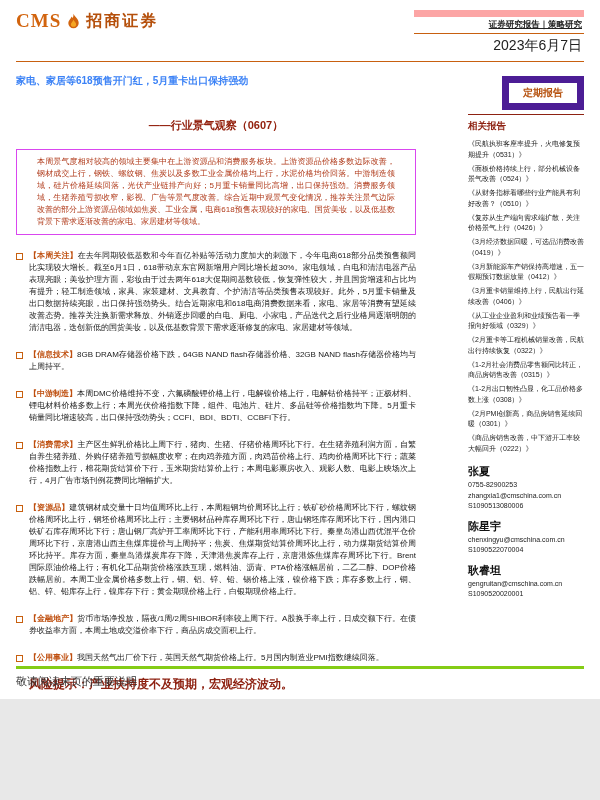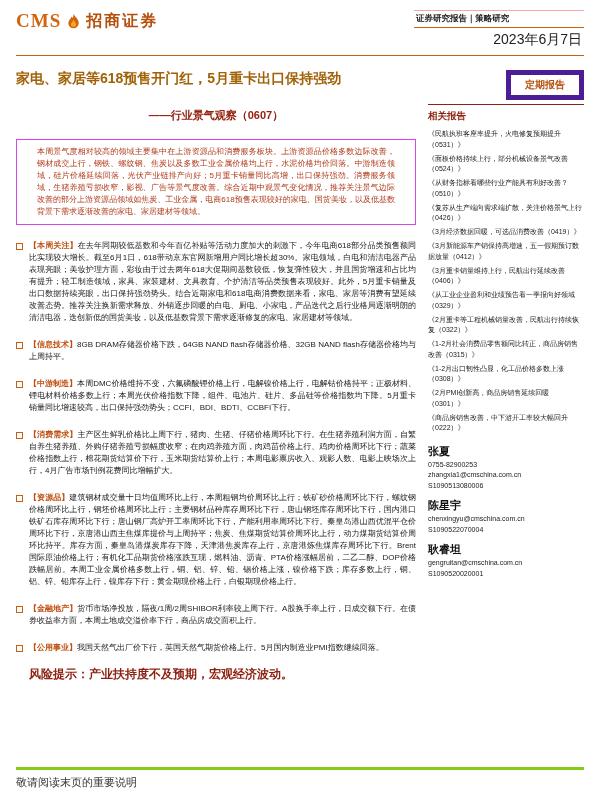--- a/index.html
+++ b/index.html
@@ -4,7 +4,7 @@
 <style>
   html,body{margin:0;padding:0;background:#e8e8e8;}
   .page{
-    position:relative;width:600px;height:800px;margin:0 auto;background:#ffffff;
+    position:relative;width:600px;height:699px;margin:0 auto;background:#ffffff;
     font-family:"Liberation Sans","DejaVu Sans",sans-serif;color:#1a1a1a;overflow:hidden;
   }
   

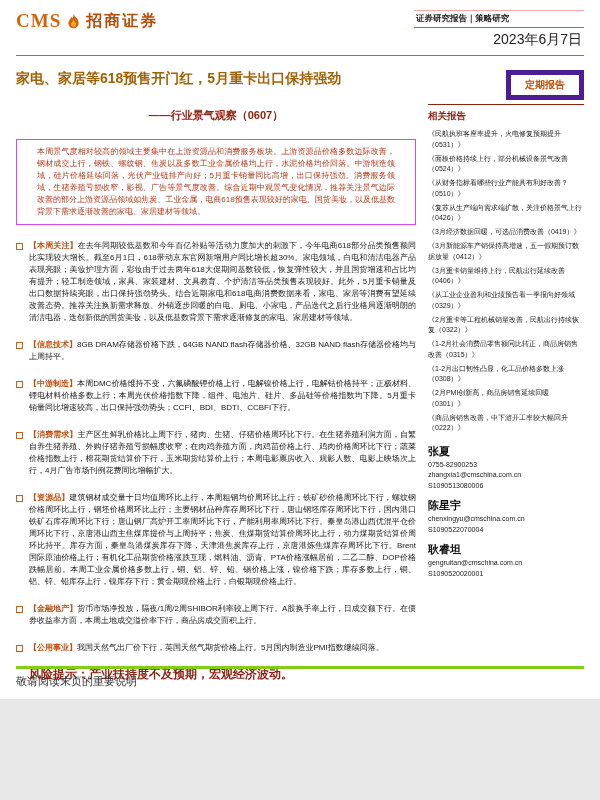--- a/index.html
+++ b/index.html
@@ -14,8 +14,8 @@
   .flame{display:inline-flex;margin:0 2px;}
   .logo-cn{font-family:"Liberation Serif",serif;font-weight:bold;font-size:16px;color:#b5500c;letter-spacing:2px;}
   .header-right{width:170px;}
-  .report-type{font-size:8.5px;font-weight:bold;color:#222;
-    border-top:1px solid #fca5a5;border-bottom:1px solid #c8600f;padding:2px 2px;}
+  .report-type{font-size:8.5px;font-weight:bold;color:#222;text-align:right;
+    border-top:7px solid #fca5a5;border-bottom:1px solid #c8600f;padding:2px 2px;text-decoration:underline;}
   .report-date{font-size:14px;color:#222;text-align:right;padding:3px 2px 0 0;}
   .header-rule{height:1px;background:#c8600f;margin:2px 16px 0 16px;}
   

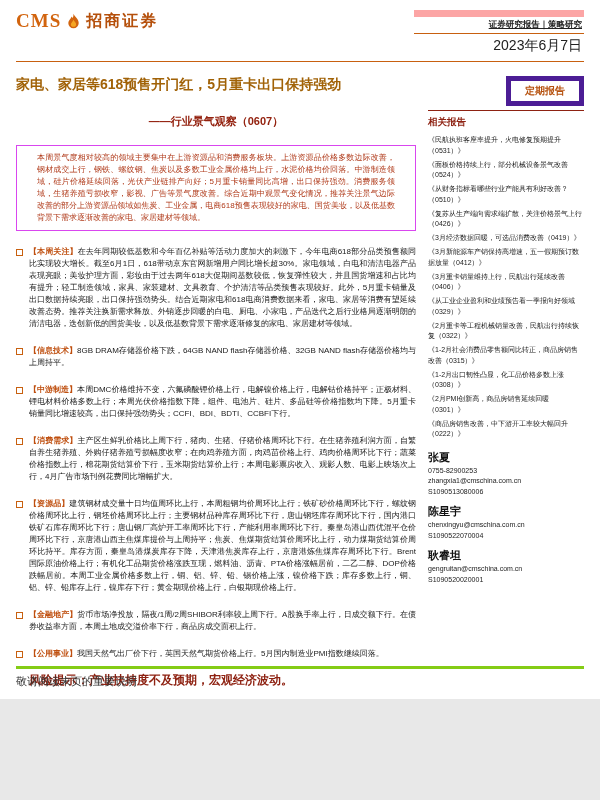--- a/index.html
+++ b/index.html
@@ -20,7 +20,7 @@
   .header-rule{height:1px;background:#c8600f;margin:2px 16px 0 16px;}
   
   .title-row{display:flex;justify-content:space-between;align-items:flex-start;padding:12px 16px 0 16px;}
-  .main-title{margin:0;width:400px;font-size:14px;line-height:1.45;font-weight:bold;color:#a16207;}
+  .main-title{margin:0;width:400px;font-size:10px;line-height:1.45;font-weight:bold;color:#3b82f6;}
   .badge-wrap{width:160px;display:flex;justify-content:flex-end;padding-top:2px;}
   .badge{border:5px solid #4c1d95;color:#b5500c;font-weight:bold;font-size:10px;padding:3px 14px;background:#fff;}
   

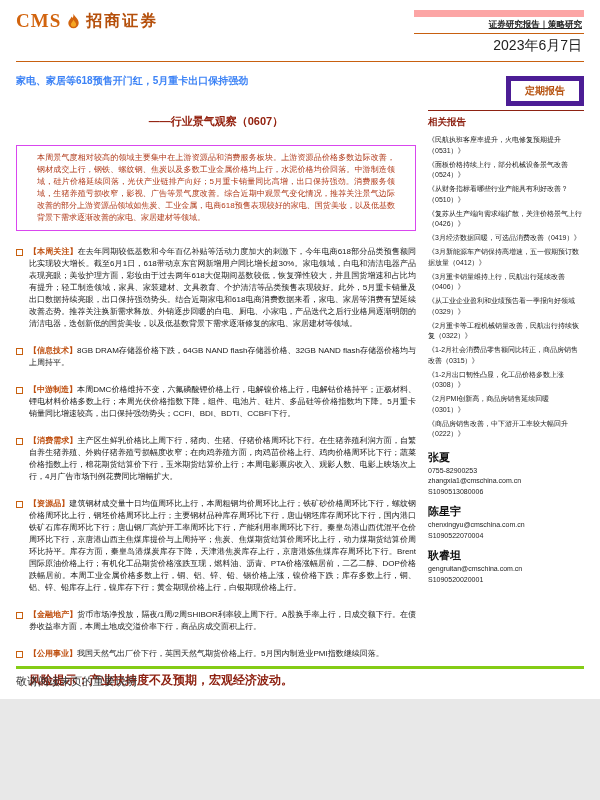--- a/index.html
+++ b/index.html
@@ -22,7 +22,7 @@
   .title-row{display:flex;justify-content:space-between;align-items:flex-start;padding:12px 16px 0 16px;}
   .main-title{margin:0;width:400px;font-size:10px;line-height:1.45;font-weight:bold;color:#3b82f6;}
   .badge-wrap{width:160px;display:flex;justify-content:flex-end;padding-top:2px;}
-  .badge{border:5px solid #4c1d95;color:#b5500c;font-weight:bold;font-size:10px;padding:3px 14px;background:#fff;}
+  .badge{border:7px solid #4c1d95;color:#b5500c;font-weight:bold;font-size:10px;padding:3px 14px;background:#fff;}
   
   .columns{display:flex;gap:12px;padding:4px 16px 0 16px;}
   .main-col{width:400px;flex:0 0 400px;}

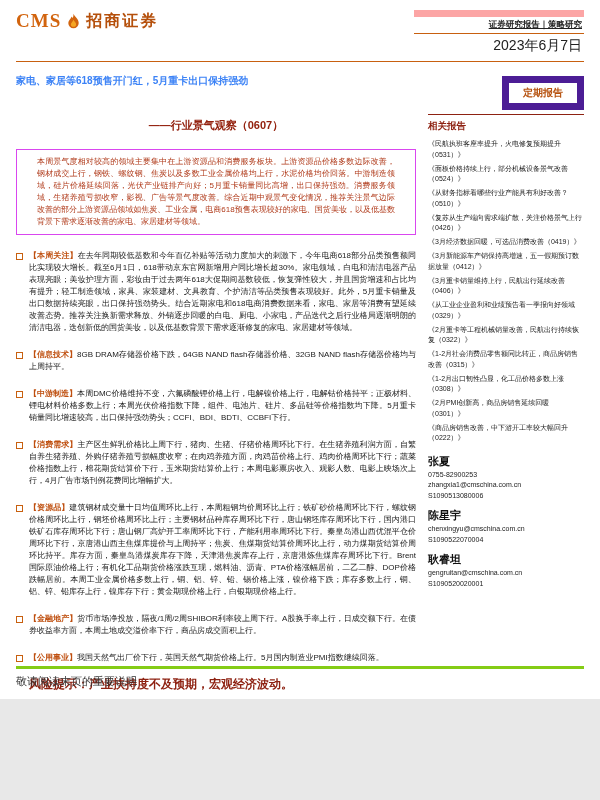--- a/index.html
+++ b/index.html
@@ -34,7 +34,7 @@
   .sec-body{color:#1a1a1a;}
   .risk{margin-top:12px;padding-left:13px;font-size:12px;font-weight:600;color:#8e2212;}
   
-  .sidebar{flex:1;min-width:0;}
+  .sidebar{flex:1;min-width:0;margin-left:40px;}
   .related-title{font-size:9.5px;font-weight:bold;color:#8e2212;border-top:1.3px solid #8e2212;padding-top:5px;margin-bottom:6px;}
   .report-list{list-style:none;margin:0;padding:0;}
   .report-list li{font-size:7px;line-height:1.5;color:#222;margin-bottom:3.5px;}

